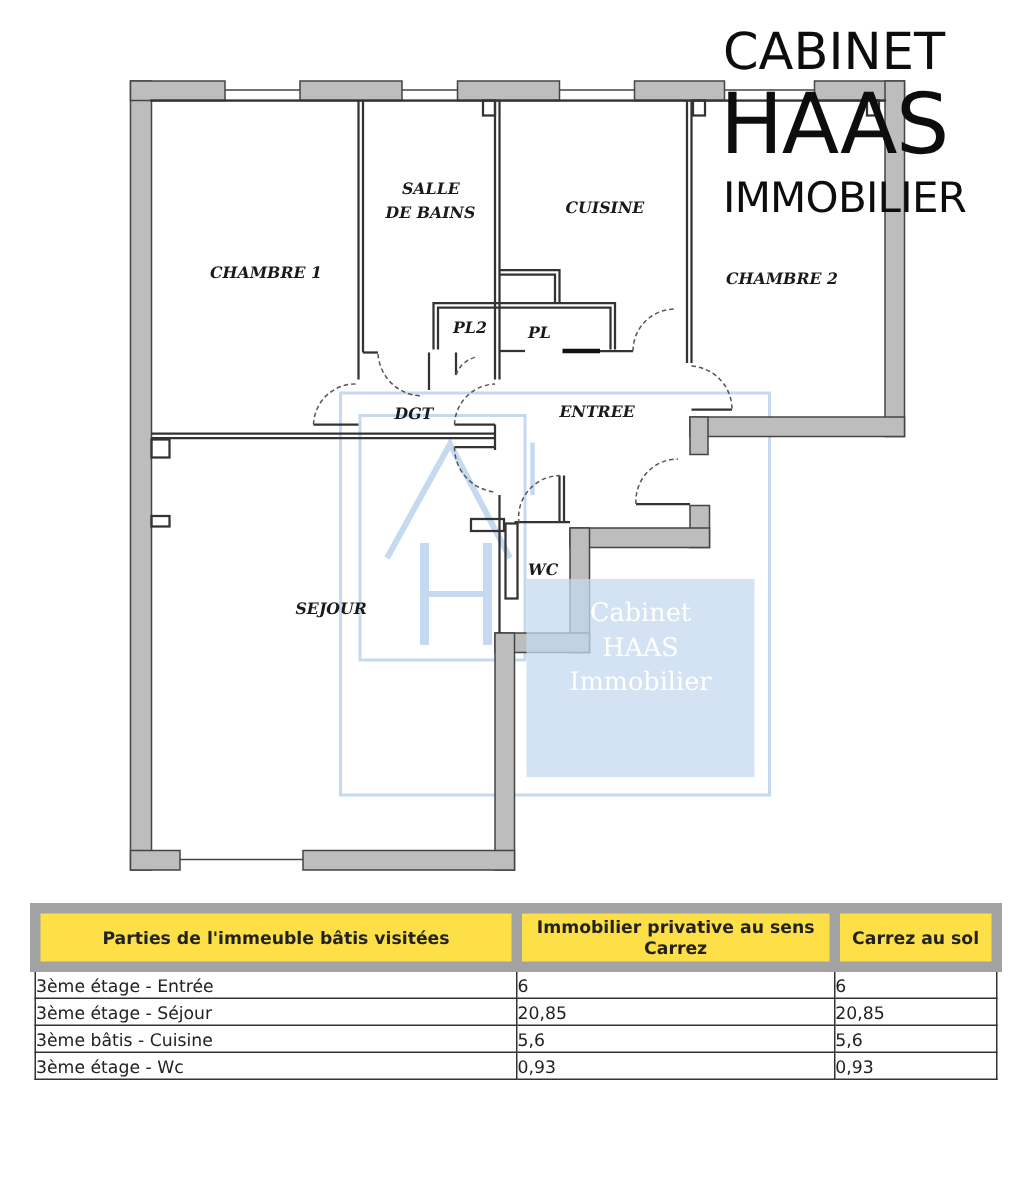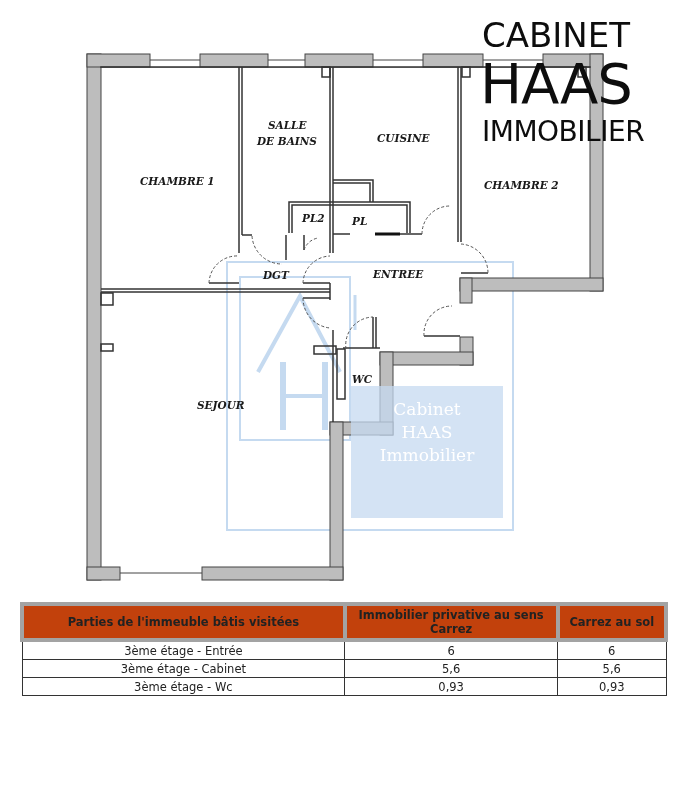--- a/index.html
+++ b/index.html
@@ -13,7 +13,7 @@
   .wm-box { position: absolute; left: 351px; top: 386px; width: 152px; height: 132px; background: rgba(197,218,240,0.75); }
   .wm-text { position: absolute; left: 351px; top: 398px; width: 152px; text-align: center; color: #ffffff; font-family: "DejaVu Serif", serif; font-size: 17px; line-height: 23px; }
   table.surf { position: absolute; left: 20px; top: 602px; width: 648px; border-collapse: collapse; font-family: "DejaVu Sans", sans-serif; font-size: 11.5px; color: #222; }
-  table.surf th { background: #c2410c; font-weight: bold; font-size: 11.5px; height: 32px; border: 4px solid #a3a3a3; padding: 0 4px; line-height: 14px; }
+  table.surf th { background: #fde047; font-weight: bold; font-size: 11.5px; height: 32px; border: 7px solid #a3a3a3; padding: 0 4px; line-height: 14px; }
   table.surf td { height: 17px; border: 1px solid #333; text-align: center; padding: 0; }
   table.surf col.c1 { width: 325px; }
   table.surf col.c2 { width: 214px; }

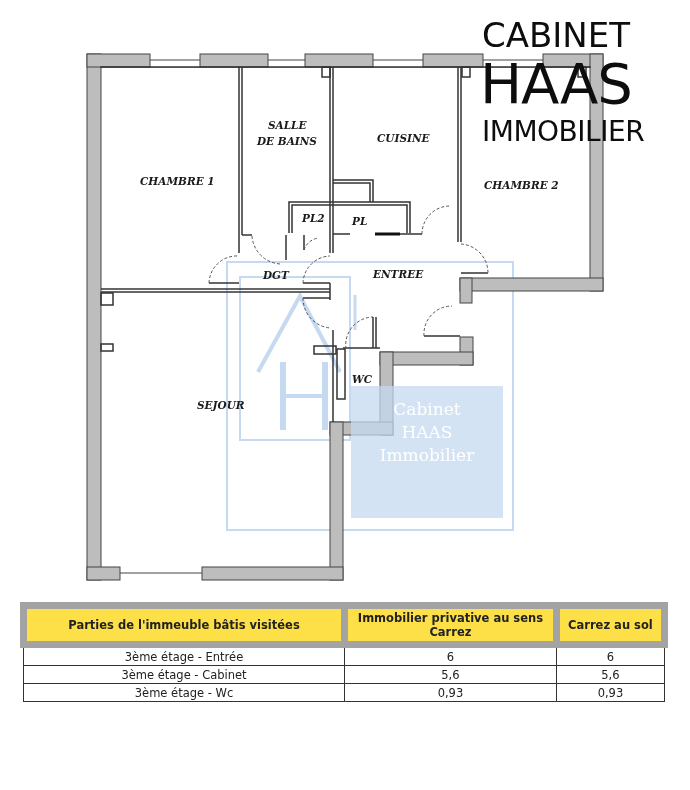--- a/index.html
+++ b/index.html
@@ -14,7 +14,7 @@
   .wm-text { position: absolute; left: 351px; top: 398px; width: 152px; text-align: center; color: #ffffff; font-family: "DejaVu Serif", serif; font-size: 17px; line-height: 23px; }
   table.surf { position: absolute; left: 20px; top: 602px; width: 648px; border-collapse: collapse; font-family: "DejaVu Sans", sans-serif; font-size: 11.5px; color: #222; }
   table.surf th { background: #fde047; font-weight: bold; font-size: 11.5px; height: 32px; border: 7px solid #a3a3a3; padding: 0 4px; line-height: 14px; }
-  table.surf td { height: 17px; border: 1px solid #333; text-align: center; padding: 0; }
+  table.surf td { height: 17px; border: 1px solid #333; padding: 0; }
   table.surf col.c1 { width: 325px; }
   table.surf col.c2 { width: 214px; }
   table.surf col.c3 { width: 109px; }

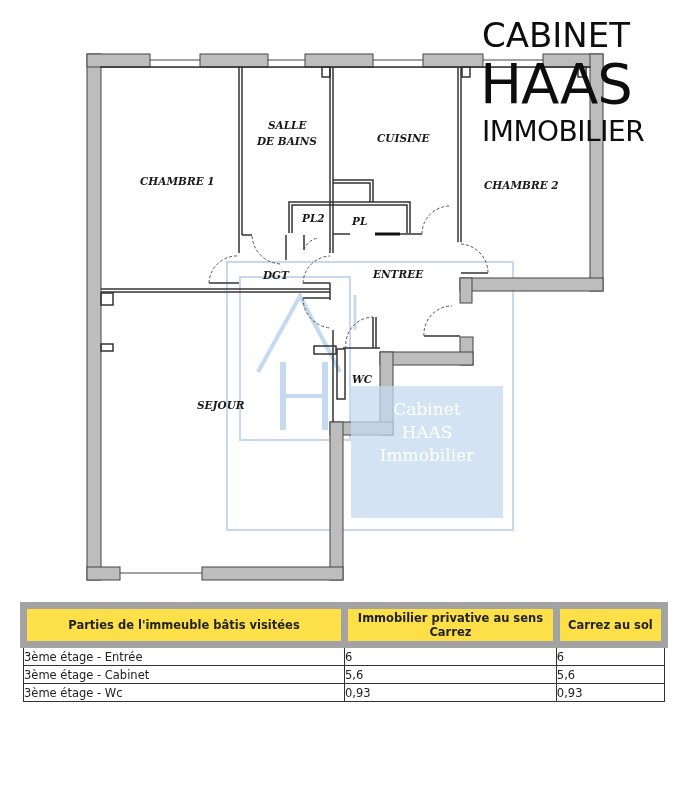--- a/index.html
+++ b/index.html
@@ -178,6 +178,11 @@
         <td>6</td>
       </tr>
     <tr>
+        <td>3ème étage - Séjour</td>
+        <td>20,85</td>
+        <td>20,85</td>
+      </tr>
+    <tr>
         <td>3ème étage - Cabinet</td>
         <td>5,6</td>
         <td>5,6</td>

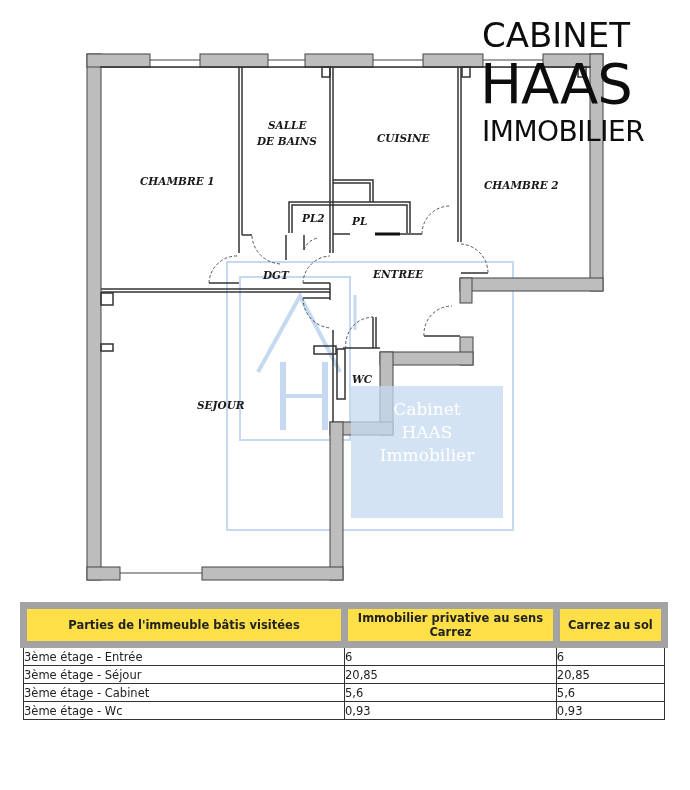--- a/index.html
+++ b/index.html
@@ -183,7 +183,7 @@
         <td>20,85</td>
       </tr>
     <tr>
-        <td>3ème étage - Cabinet</td>
+        <td>3ème bâtis - Cuisine</td>
         <td>5,6</td>
         <td>5,6</td>
       </tr>

